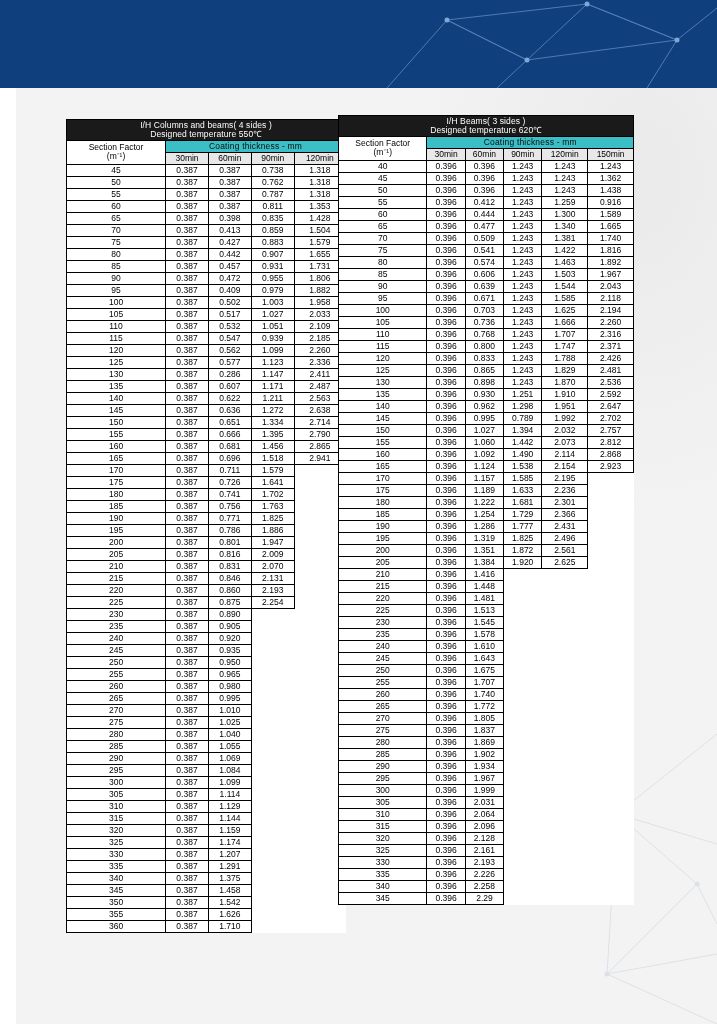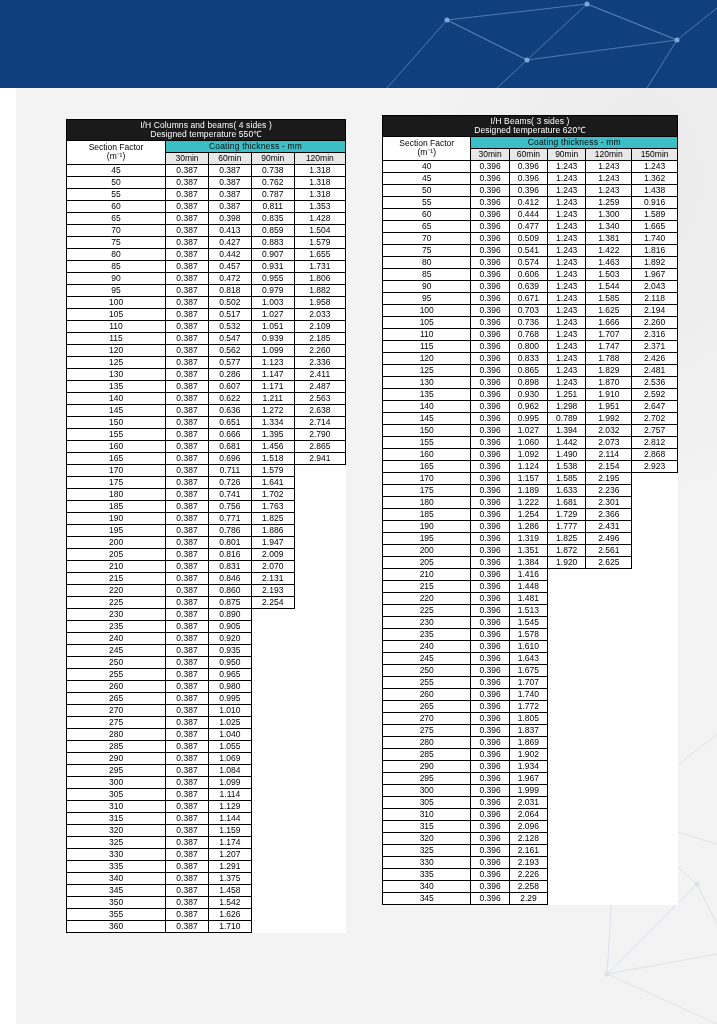--- a/index.html
+++ b/index.html
@@ -56,7 +56,7 @@
   
   .tbl-wrap { position: absolute; }
   #table-left  { left: 66px;  top: 119px; width: 280px; }
-  #table-right { left: 338px; top: 115px; width: 296px; margin-left: 44px; }
+  #table-right { left: 338px; top: 115px; width: 296px; }
 
   table.spec {
     border-collapse: collapse;

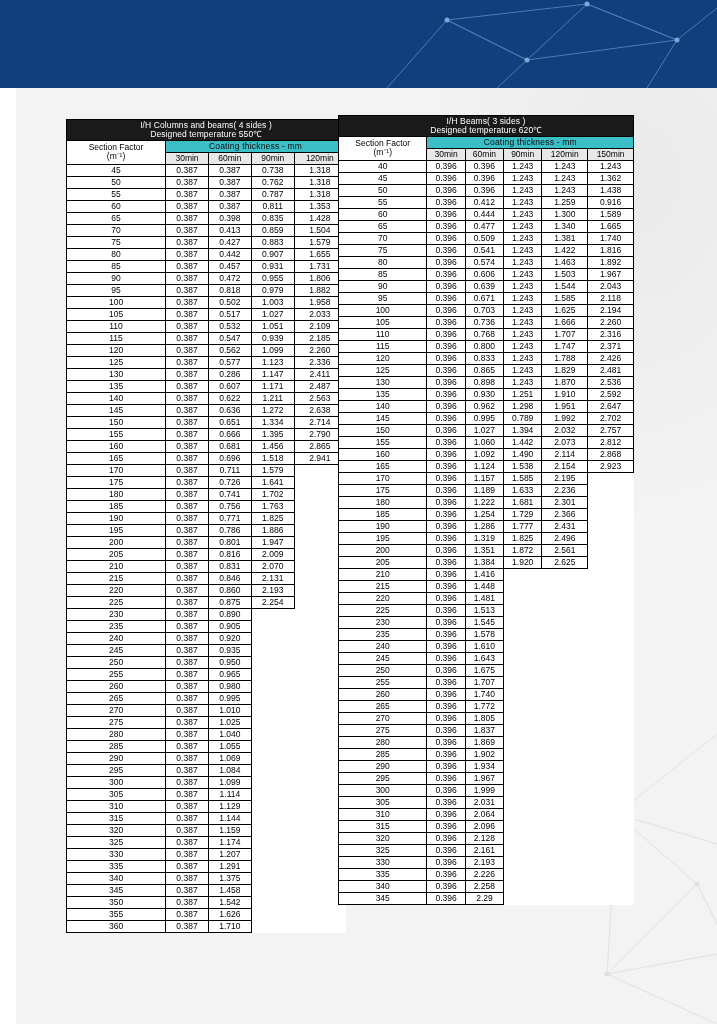--- a/index.html
+++ b/index.html
@@ -243,7 +243,7 @@
         <tr>
           <td>95</td>
           <td>0.387</td>
-          <td>0.818</td>
+          <td>0.409</td>
           <td>0.979</td>
           <td>1.882</td>
         </tr>

